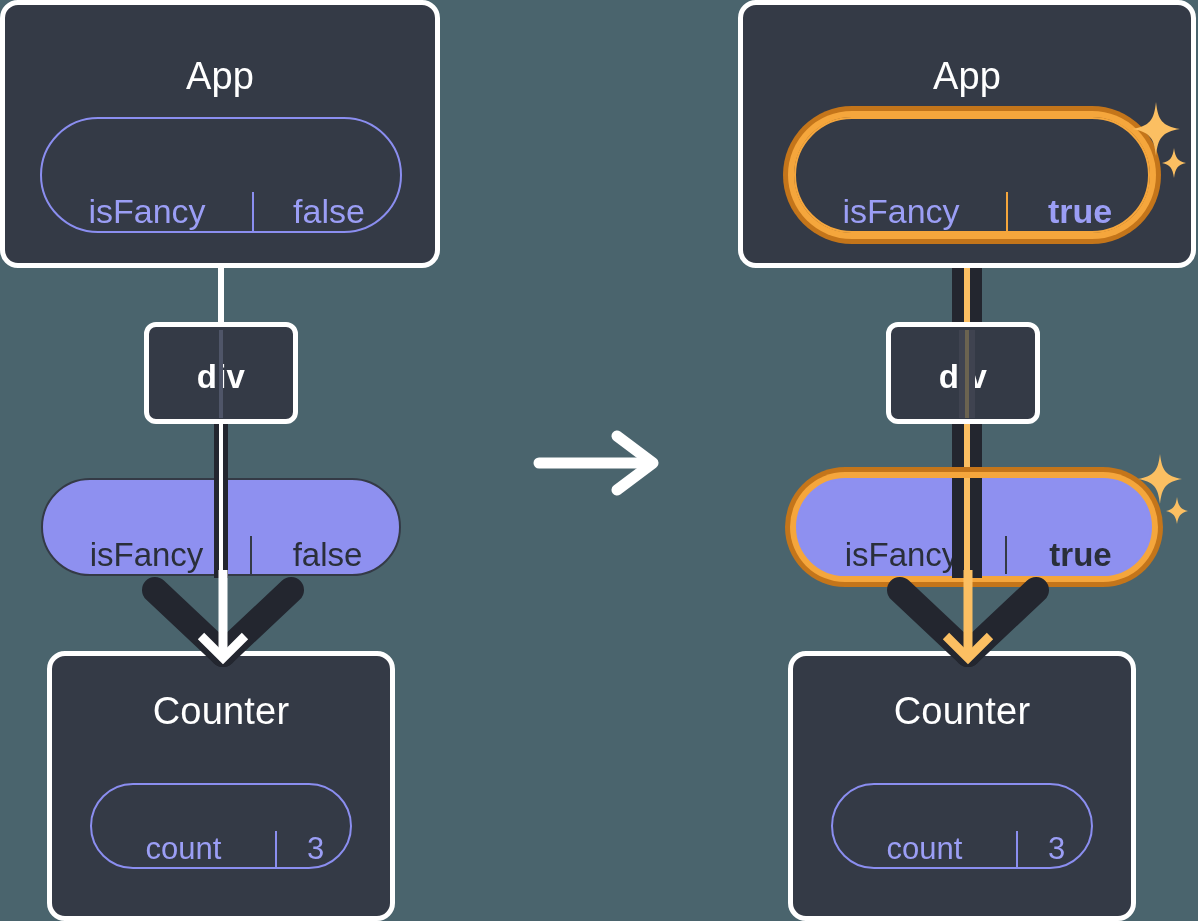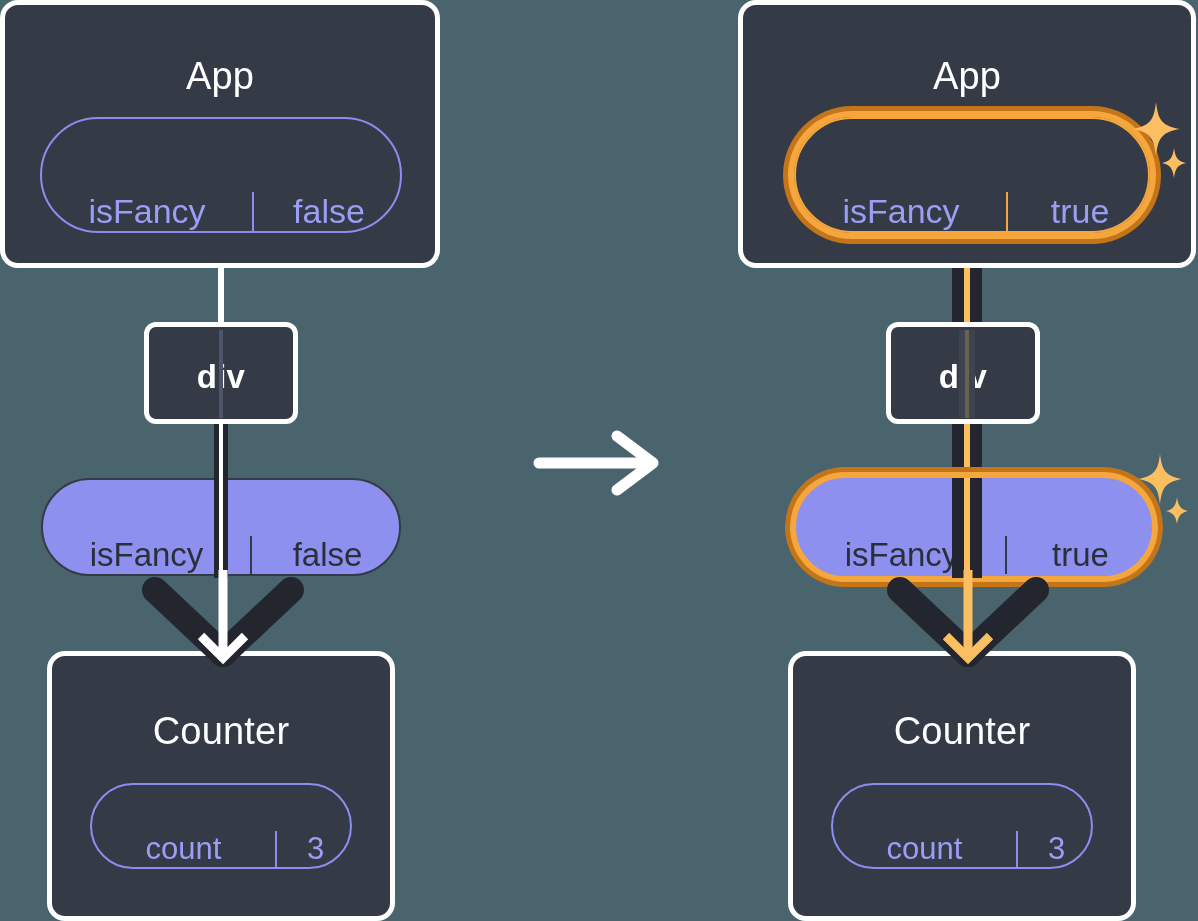--- a/index.html
+++ b/index.html
@@ -116,7 +116,7 @@
   .pill-filled.pill-hl  { border: 2px solid #8e90f0; }
   .pill-filled.pill-hl  .cell-value { border-left: 2px solid #343a46; }
 
-  .pill .bold { font-weight: 400; }
+  .pill .bold { font-weight: 700; }
 
   
   .app-pill { top: 117px; height: 116px; font-size: 34px; }

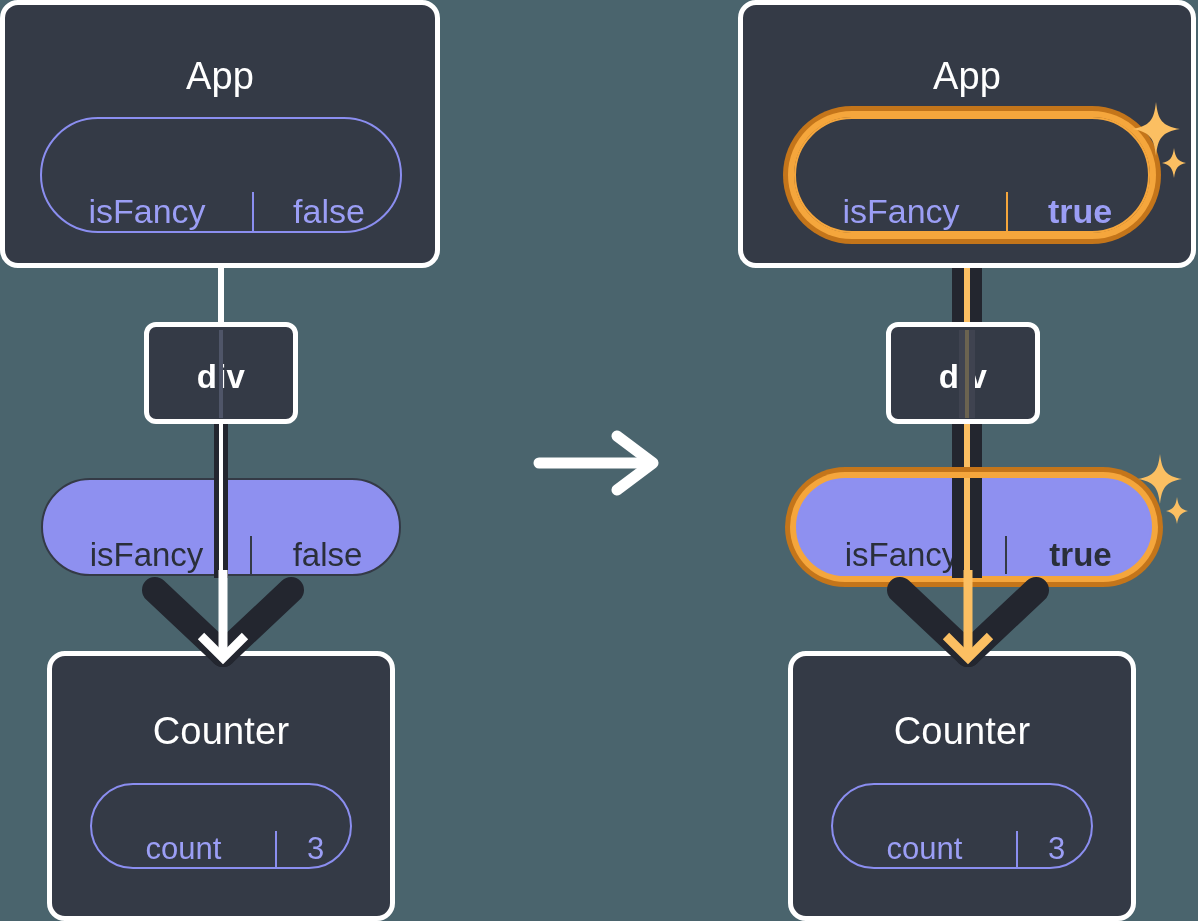--- a/index.html
+++ b/index.html
@@ -68,7 +68,7 @@
   .counter-box { width: 348px; height: 270px; }
   .left  .counter-box { left: 47px; top: 651px; }
   .right .counter-box { left: 58px; top: 651px; }
-  .counter-box .box-title { top: 54px; text-align: center; }
+  .counter-box .box-title { top: 34px; text-align: center; }
 
   
   .pill {

